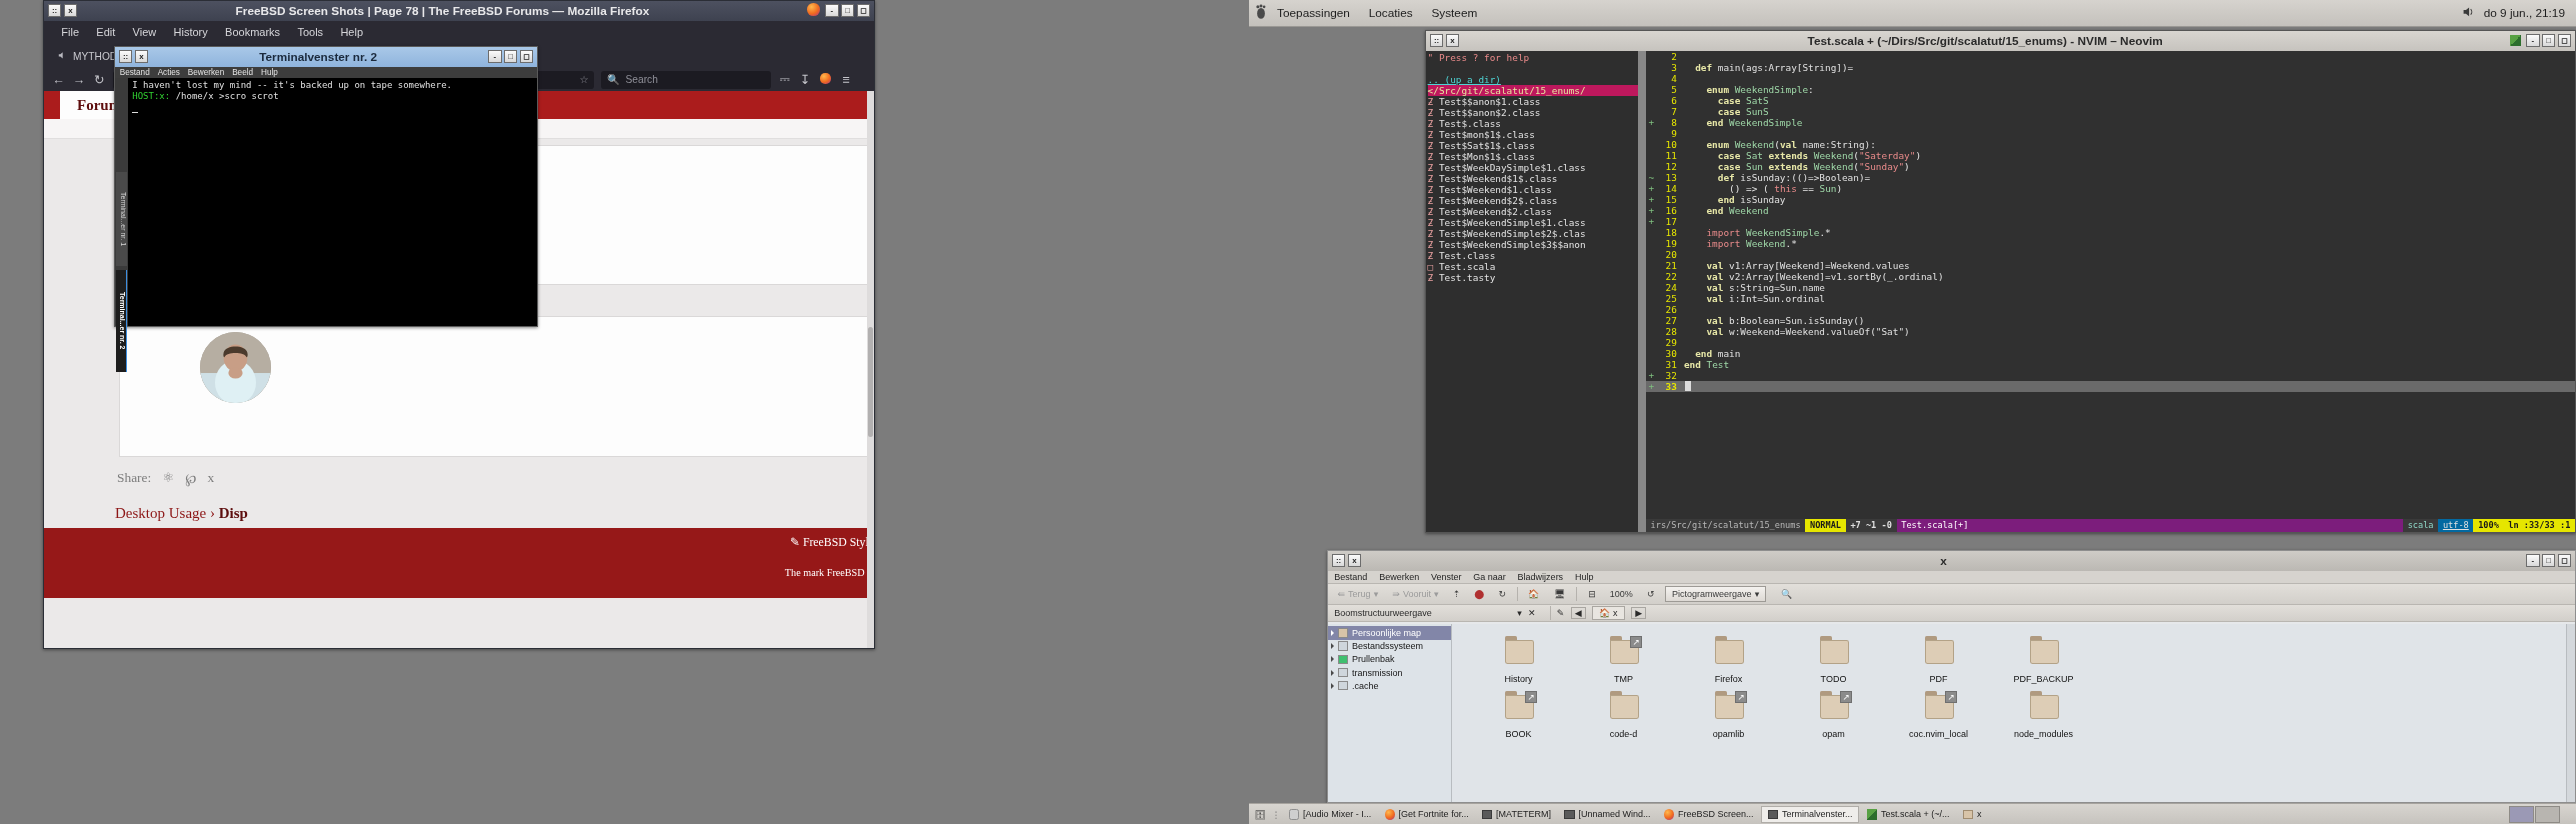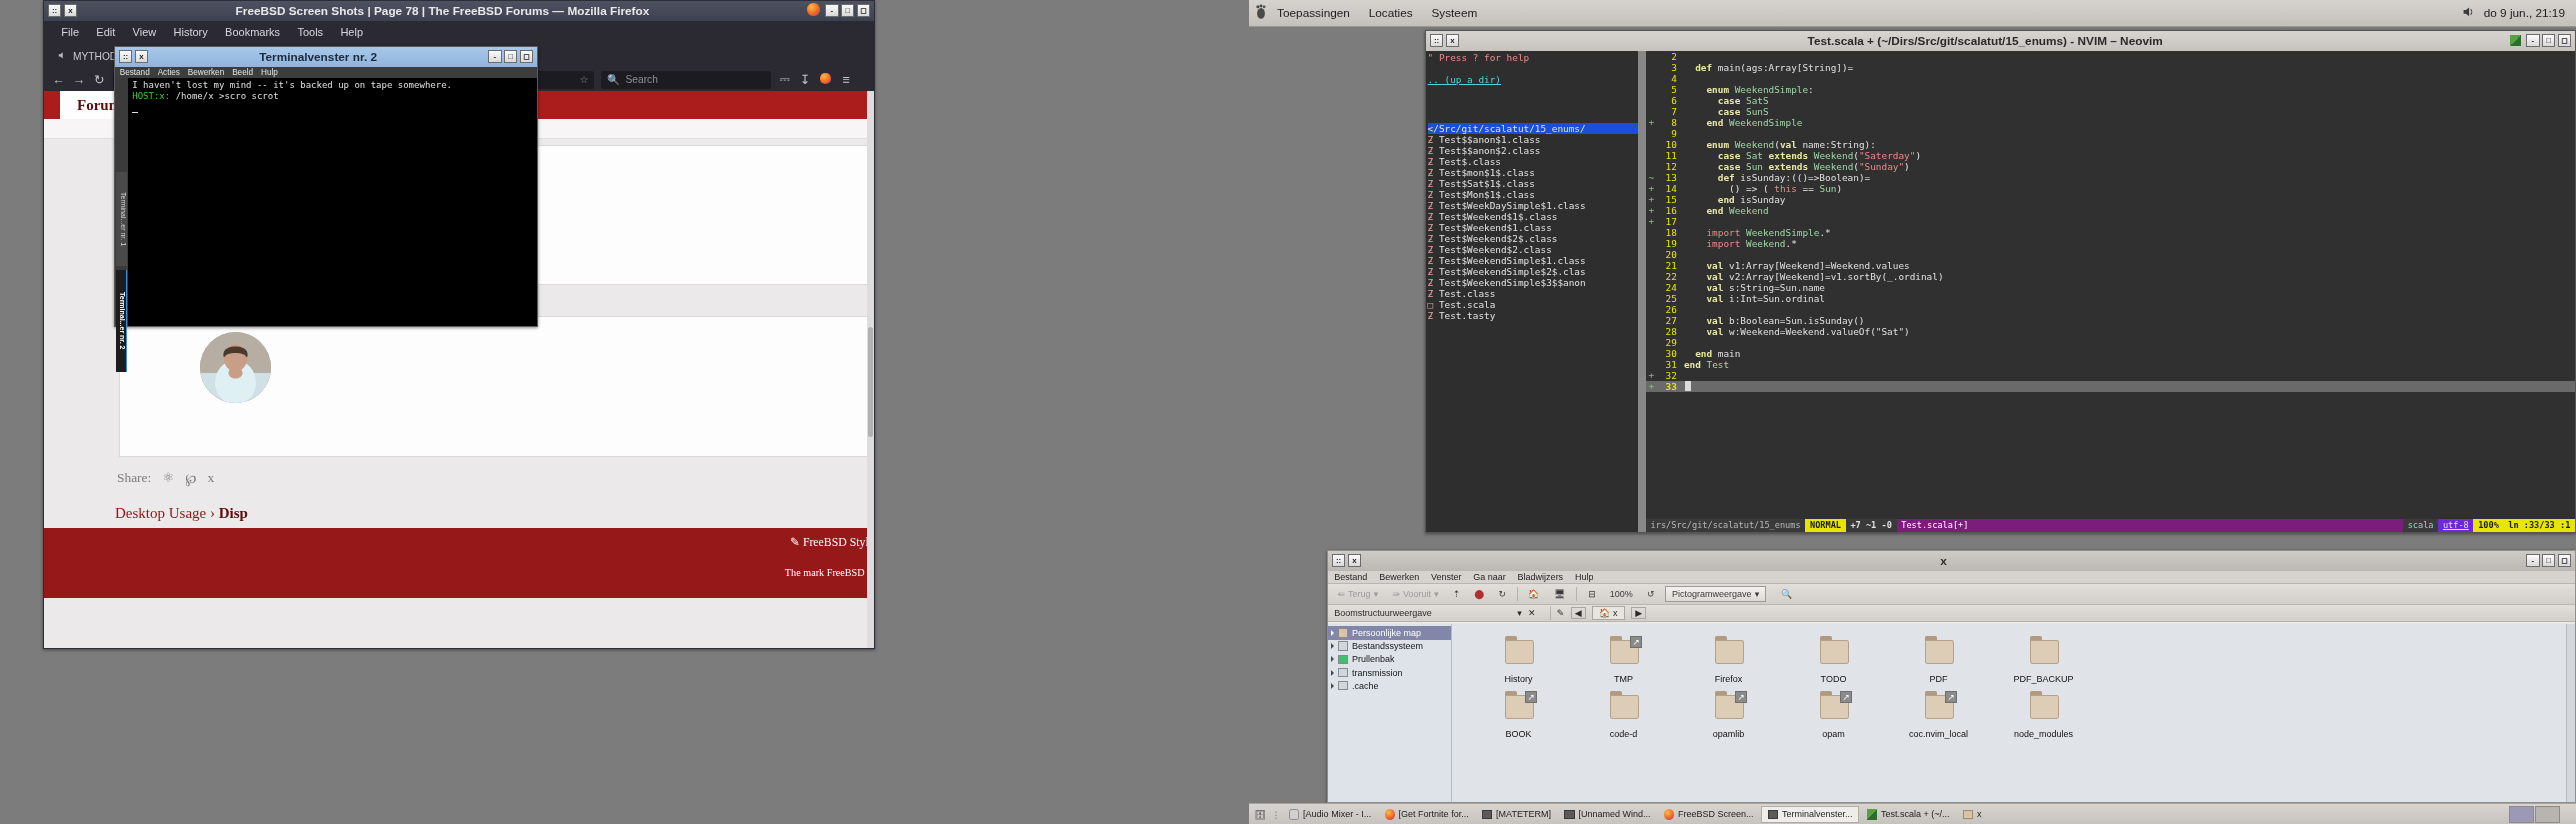--- a/index.html
+++ b/index.html
@@ -120,7 +120,7 @@
      line-height:11px; overflow:hidden; white-space:nowrap; }
   #nv-tree .hlp { color:#e98a8a; }
   #nv-tree .up { color:#4fd4d4;text-decoration:underline; }
-  #nv-tree .cwd { color:#e6e6a0; background:#1d4ed8; display:block;margin-top:38px; }
+  #nv-tree .cwd { color:#e6e6a0; background:#be185d; display:block; }
   #nv-tree .f { color:#e3e3e3; }
   #nv-tree .f i { color:#e8a0a0; font-style:normal; }
   #nv-tree .f.scala i { color:#e8a0a0; }

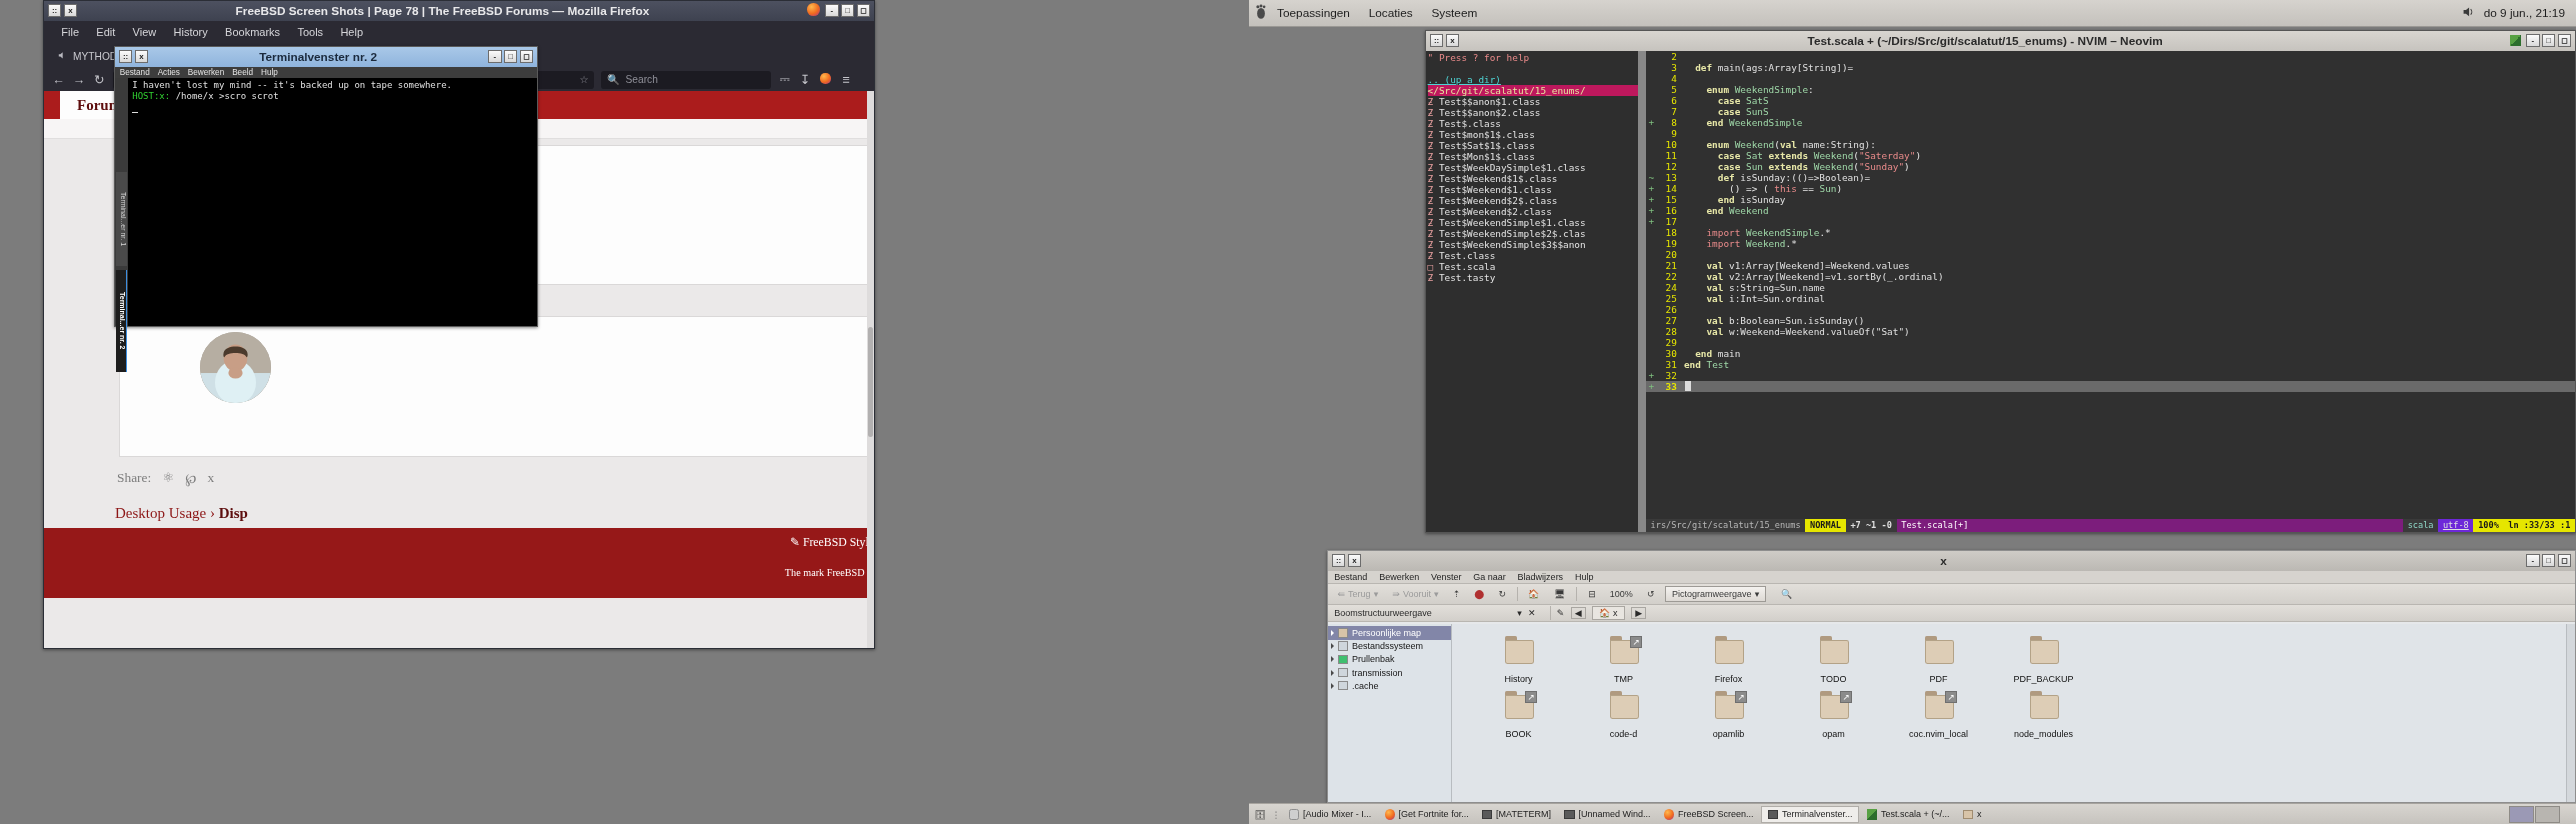--- a/index.html
+++ b/index.html
@@ -461,7 +461,7 @@
         <div class="sb" style="background:#3a3a3a;color:#e0e0e0;font-weight:bold;">+7 ~1 -0</div>
         <div class="sb" style="background:#7c1d7c;color:#fff;flex:1;">Test.scala[+]</div>
         <div class="sb" style="background:#3a3a3a;color:#8fd8c8;">scala</div>
-        <div class="sb" style="background:#6d28d9;color:#e0e0e0;text-decoration:underline;">utf-8</div>
+        <div class="sb" style="background:#0369a1;color:#e0e0e0;text-decoration:underline;">utf-8</div>
         <div class="sb" style="background:#e6e600;color:#1a1a1a;font-weight:bold;">100%</div>
         <div class="sb" style="background:#e6e600;color:#1a1a1a;font-weight:bold;">ln :33/33  :1</div>
       </div>

